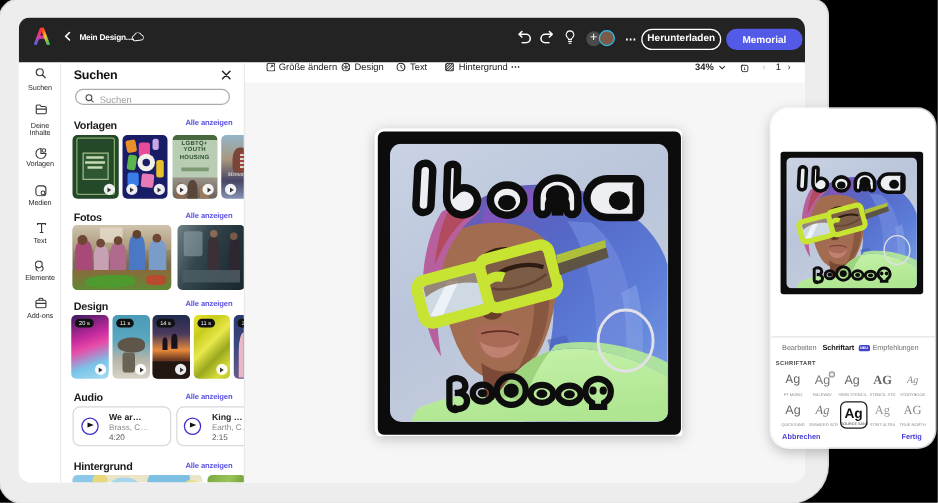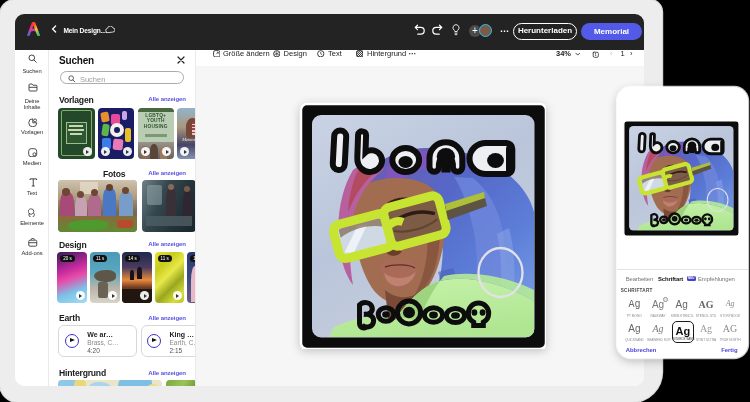--- a/index.html
+++ b/index.html
@@ -193,7 +193,7 @@
 
       </div>
 
-      <div class="ph" style="left:10px;top:118.6px;font-size:8.6px;margin-left:44px;">Fotos</div>
+      <div class="ph" style="left:10px;top:118.6px;font-size:8.6px;">Fotos</div>
       <div class="lnk" style="top:119.4px;">Alle anzeigen</div>
       <div class="thumb" style="left:9.4px;top:129.7px;width:79px;height:52px;background:linear-gradient(180deg,#b9a98e 0%,#a89878 30%,#7a6a52 60%,#4f7a38 100%);">
         <div class="abs" style="left:0;top:0;right:0;height:20px;background:linear-gradient(180deg,#cfc3ae,#a89878);"></div>

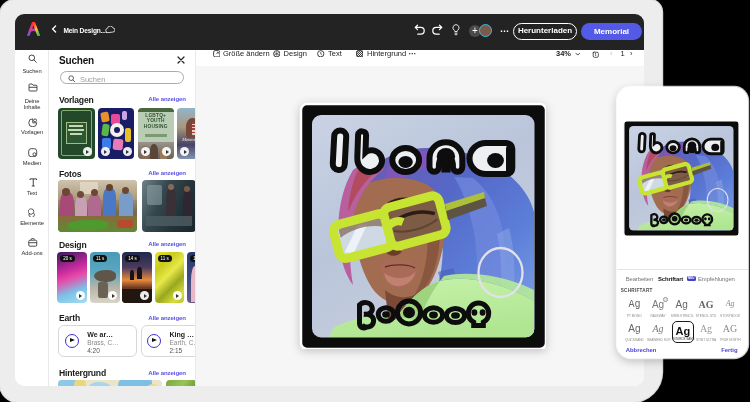--- a/index.html
+++ b/index.html
@@ -249,7 +249,7 @@
         <div class="badge">11</div>
       </div>
 
-      <div class="ph" style="left:10px;top:263.4px;font-size:8.6px;">Earth</div>
+      <div class="ph" style="left:10px;top:263.4px;font-size:8.6px;">Audio</div>
       <div class="lnk" style="top:264.2px;">Alle anzeigen</div>
       <div class="acard" style="left:9.2px;">
         <div class="aplay">

